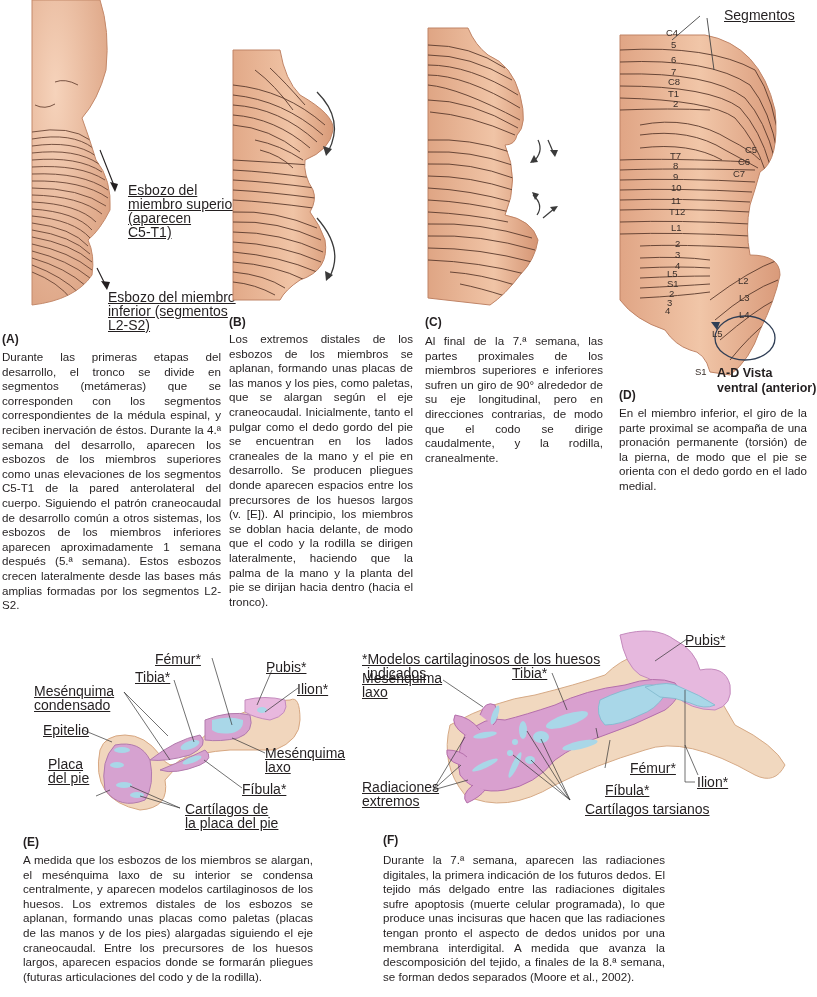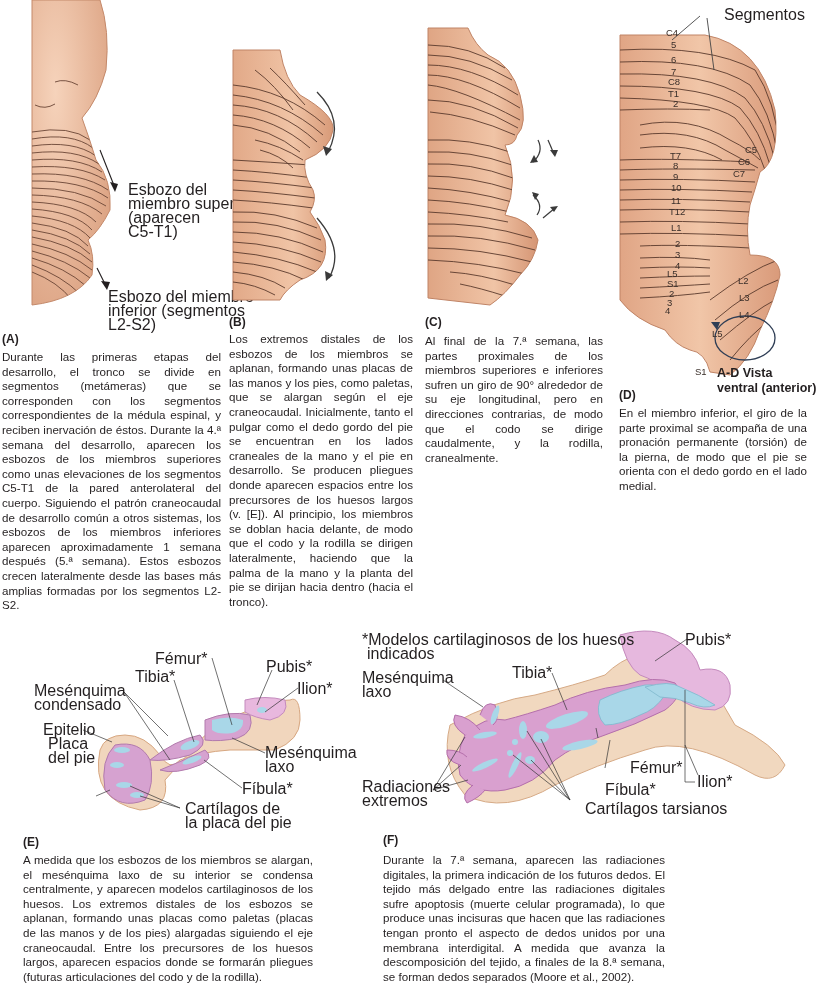--- a/index.html
+++ b/index.html
@@ -6,7 +6,7 @@
   html, body { width: 817px; height: 997px; background: #ffffff; overflow: hidden; }
   body { position: relative; font-family: "Liberation Sans", "DejaVu Sans", sans-serif; color: #231f20; }
   .fig-svg { position: absolute; }
-  .label { position: absolute; font-size: 16px; line-height: 14px; color: #231f20; white-space: nowrap; }
+  .label { position: absolute; font-size: 14px; line-height: 14px; color: #231f20; white-space: nowrap; text-decoration: underline; }
   .panel-letter { position: absolute; font-size: 12px; font-weight: bold; line-height: 14px; }
   .caption { position: absolute; font-size: 11.6px; line-height: 14.6px; text-align: justify; hyphens: manual; color: #231f20; }
   .bold-label { position: absolute; font-size: 12.5px; font-weight: bold; line-height: 15px; white-space: nowrap; }

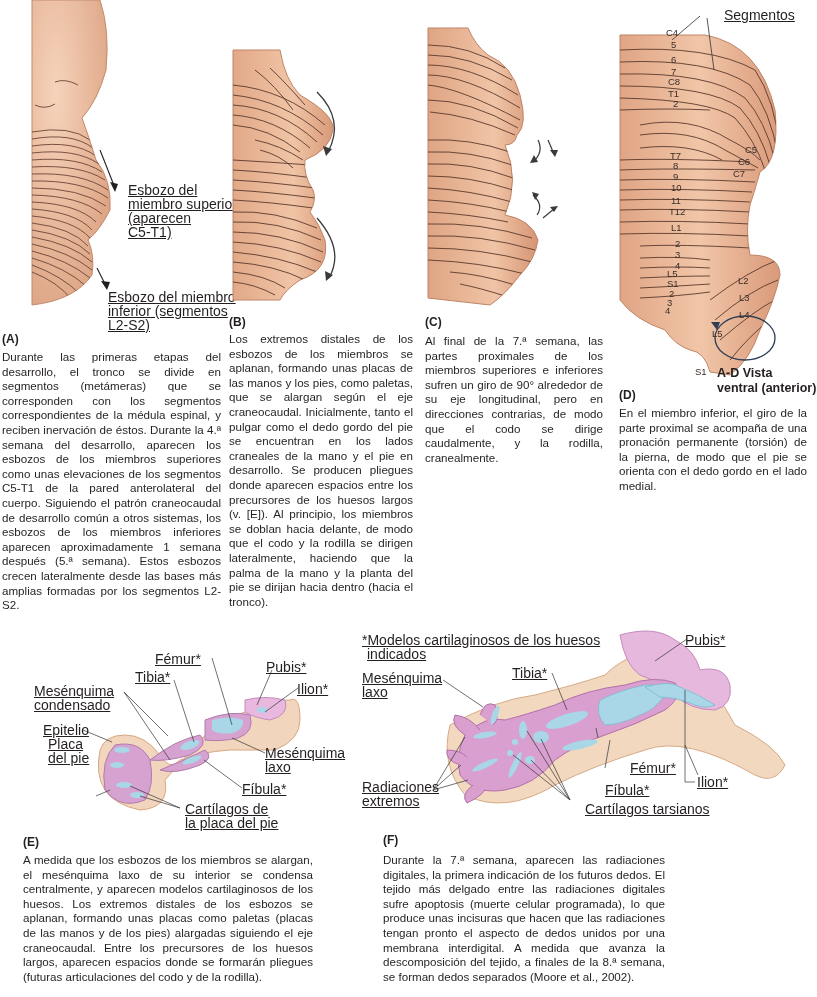--- a/index.html
+++ b/index.html
@@ -351,7 +351,7 @@
   </g>
 </svg>
 
-<div class="label" style="left:362px;top:633px">
+<div class="label" style="left:362px;top:652px">
   <div>*Modelos cartilaginosos de los huesos</div>
   <div style="padding-left:5px">indicados</div>
 </div>

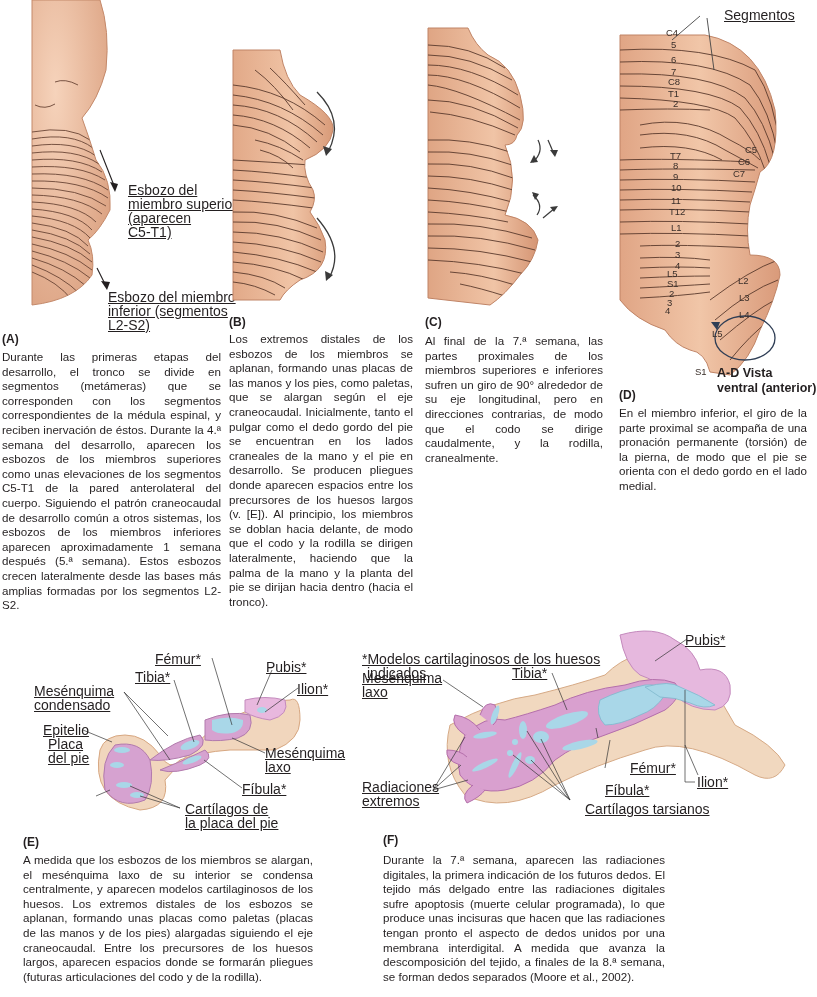--- a/index.html
+++ b/index.html
@@ -299,7 +299,7 @@
   <div>laxo</div>
 </div>
 <div class="label" style="left:242px;top:782px">Fíbula*</div>
-<div class="label" style="left:48px;top:737px">
+<div class="label" style="left:48px;top:757px">
   <div>Placa</div>
   <div>del pie</div>
 </div>

